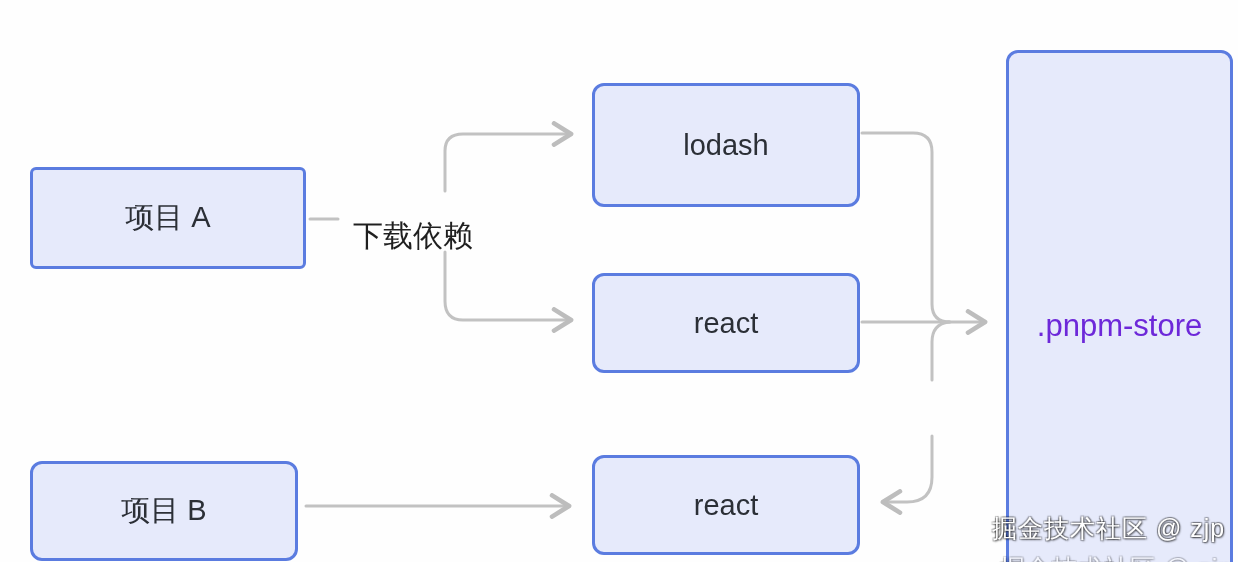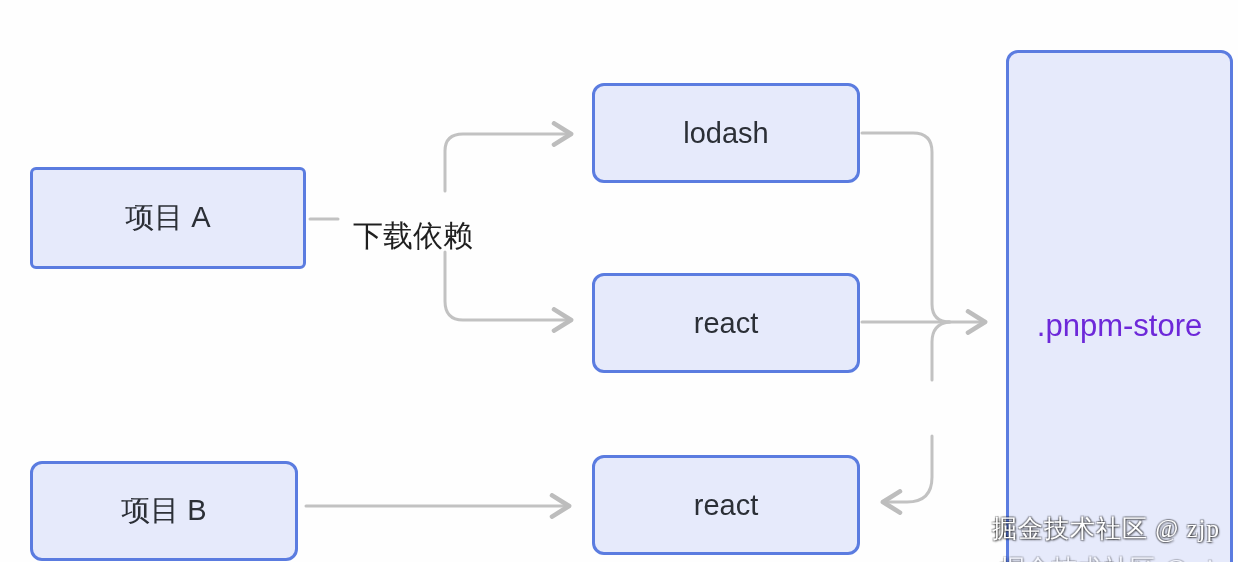--- a/index.html
+++ b/index.html
@@ -31,7 +31,7 @@
   }
   .node-a      { left: 30px;  top: 167px; width: 276px; height: 102px; border-radius: 6px; }
   .node-b      { left: 30px;  top: 461px; width: 268px; height: 100px; }
-  .node-lodash { left: 592px; top: 83px;  width: 268px; height: 100px; }
+  .node-lodash { left: 592px; top: 83px;  width: 268px; height: 124px; }
   .node-react1 { left: 592px; top: 273px; width: 268px; height: 100px; }
   .node-react2 { left: 592px; top: 455px; width: 268px; height: 100px; }
   .node-store  { left: 1006px; top: 50px; width: 227px; height: 530px;

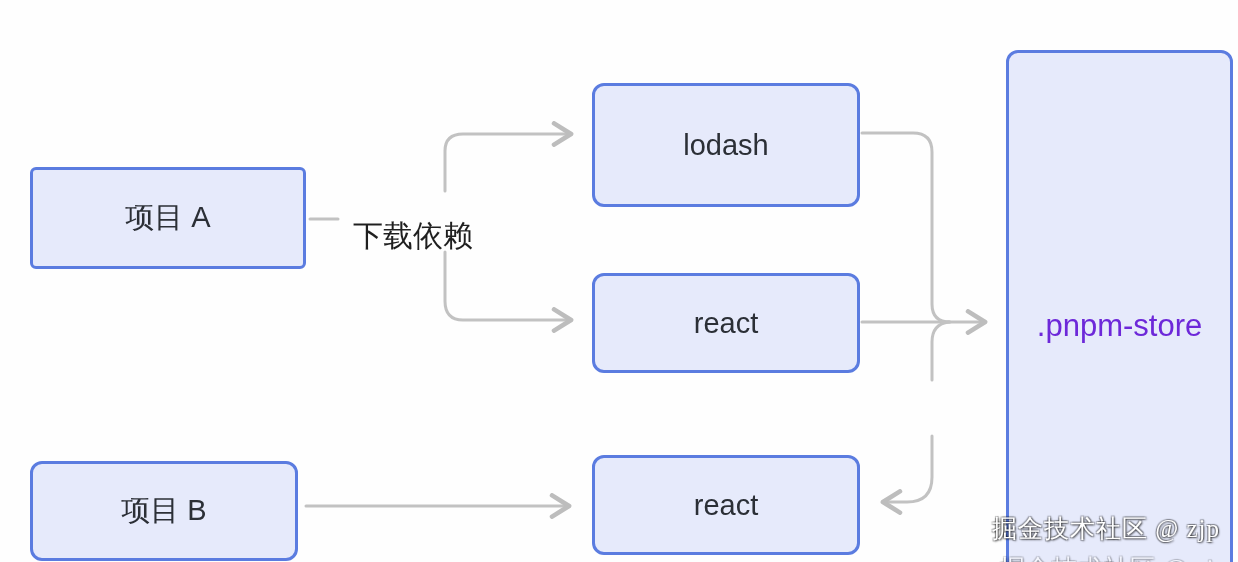--- a/index.html
+++ b/index.html
@@ -66,7 +66,6 @@
                  1px -1px 1px rgba(0,0,0,0.3),
                  -1px 1px 1px rgba(0,0,0,0.3);
     white-space: nowrap;
-    font-family: Liberation Serif, serif;
   }
   .watermark.partial {
     top: 552px;

